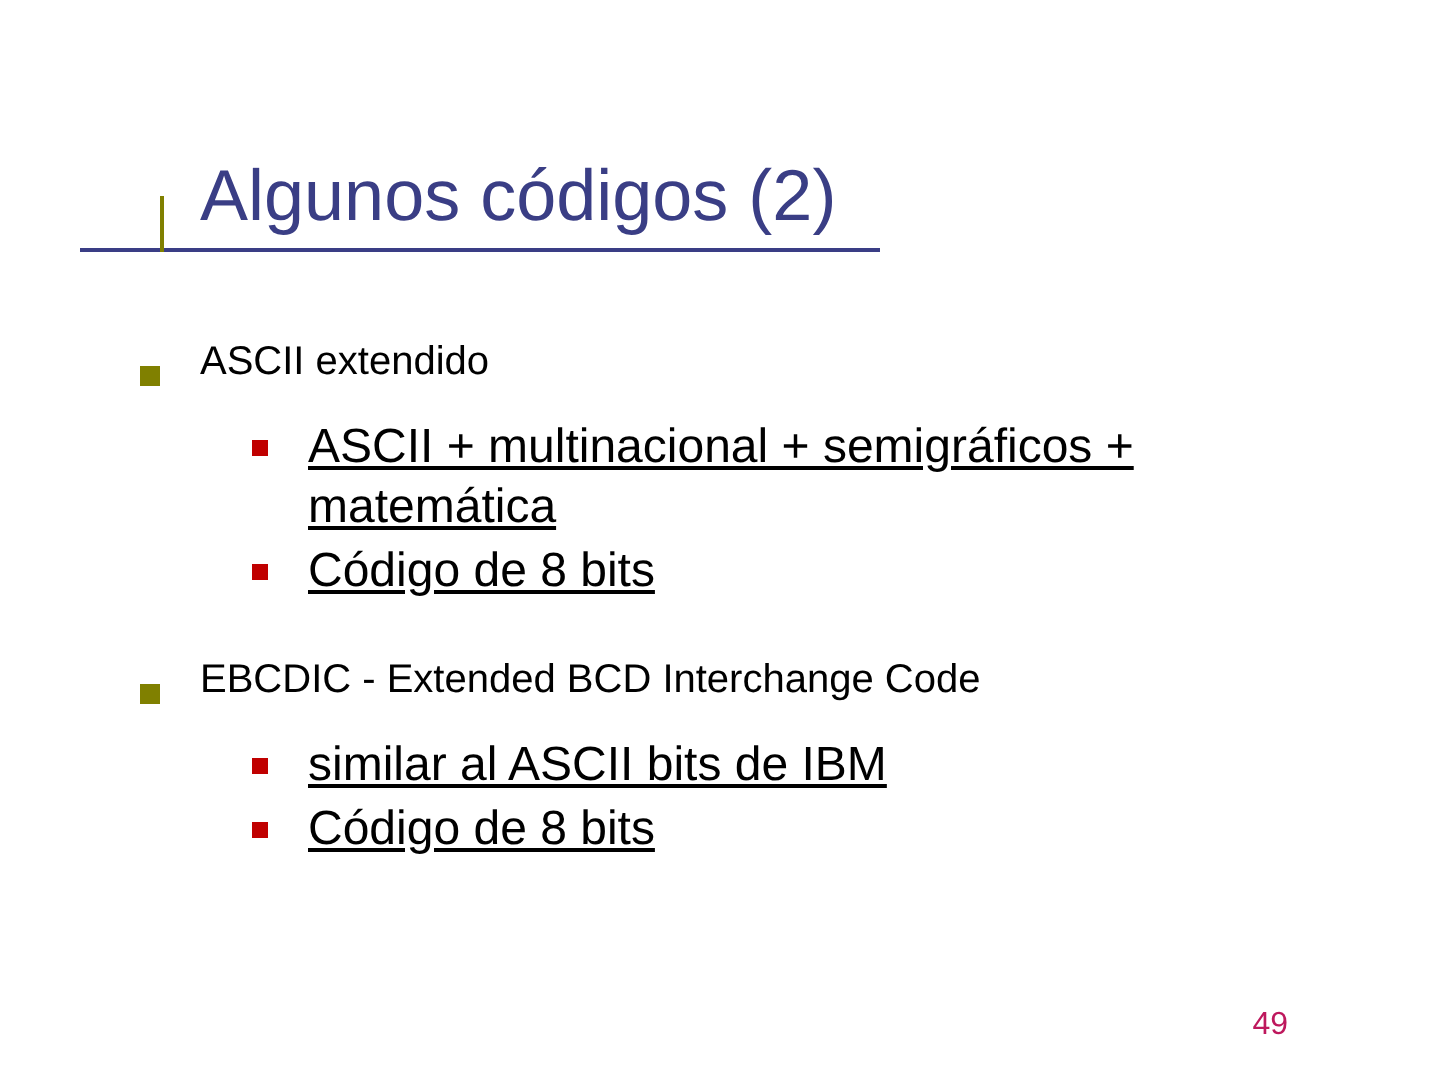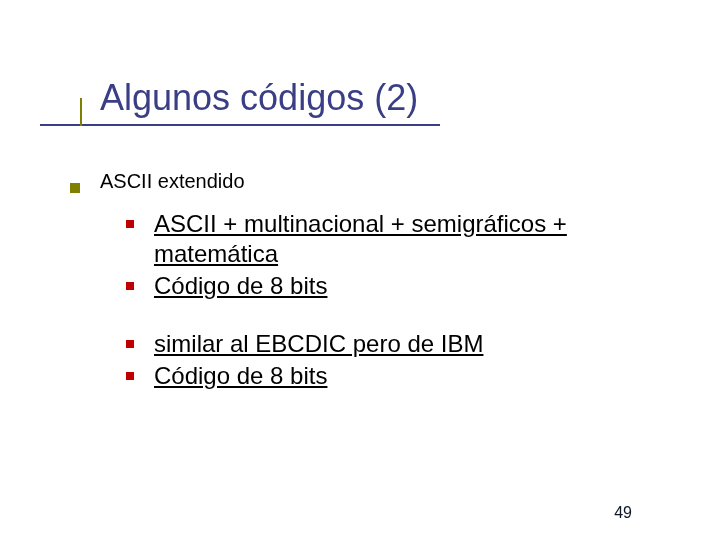--- a/index.html
+++ b/index.html
@@ -125,6 +125,10 @@
       </div>
     </div>
 
+    <div class="l1">
+      <span class="bullet-big"></span>
+      <span>EBCDIC - Extended BCD Interchange Code</span>
+    </div>
     <div class="l2-group">
       <div class="l2">
         <span class="bullet-small"></span>

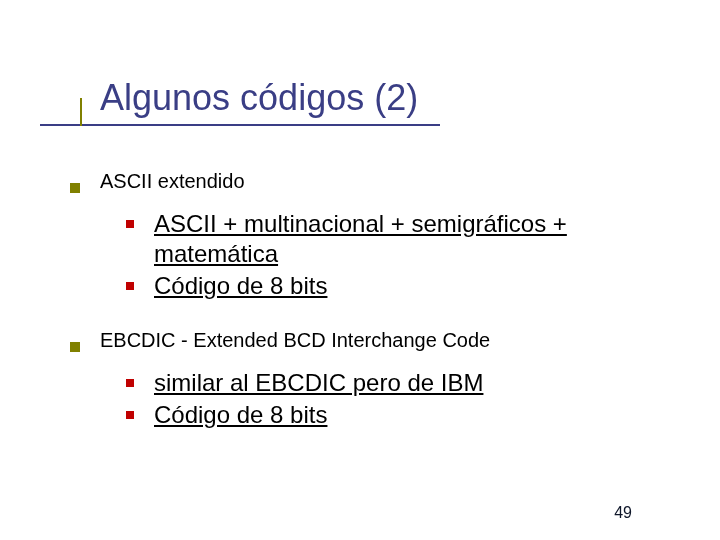--- a/index.html
+++ b/index.html
@@ -132,7 +132,7 @@
     <div class="l2-group">
       <div class="l2">
         <span class="bullet-small"></span>
-        <span>similar al EBCDIC pero de IBM</span>
+        <span>similar al ASCII bits de IBM</span>
       </div>
       <div class="l2">
         <span class="bullet-small"></span>

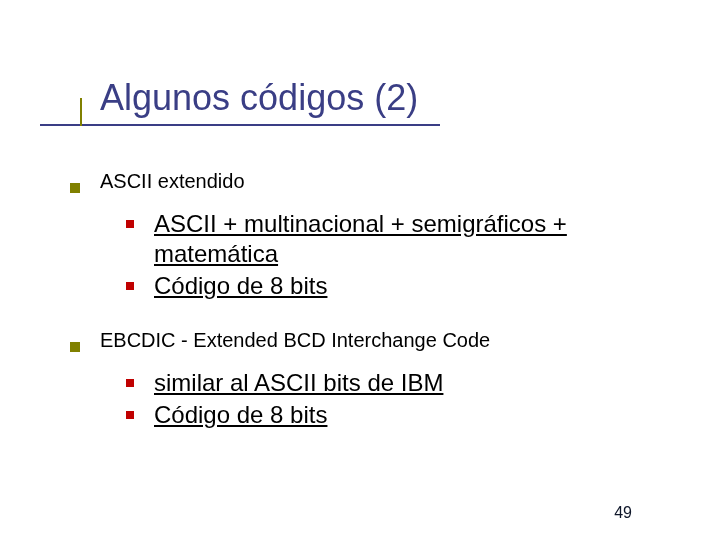--- a/index.html
+++ b/index.html
@@ -91,10 +91,10 @@
   }
   .page-number {
     position: absolute;
-    right: 32px;
+    right: 20px;
     bottom: 18px;
     font-size: 16px;
-    color: #0f172a;
+    color: #be185d;
   }
 </style>
 </head>

